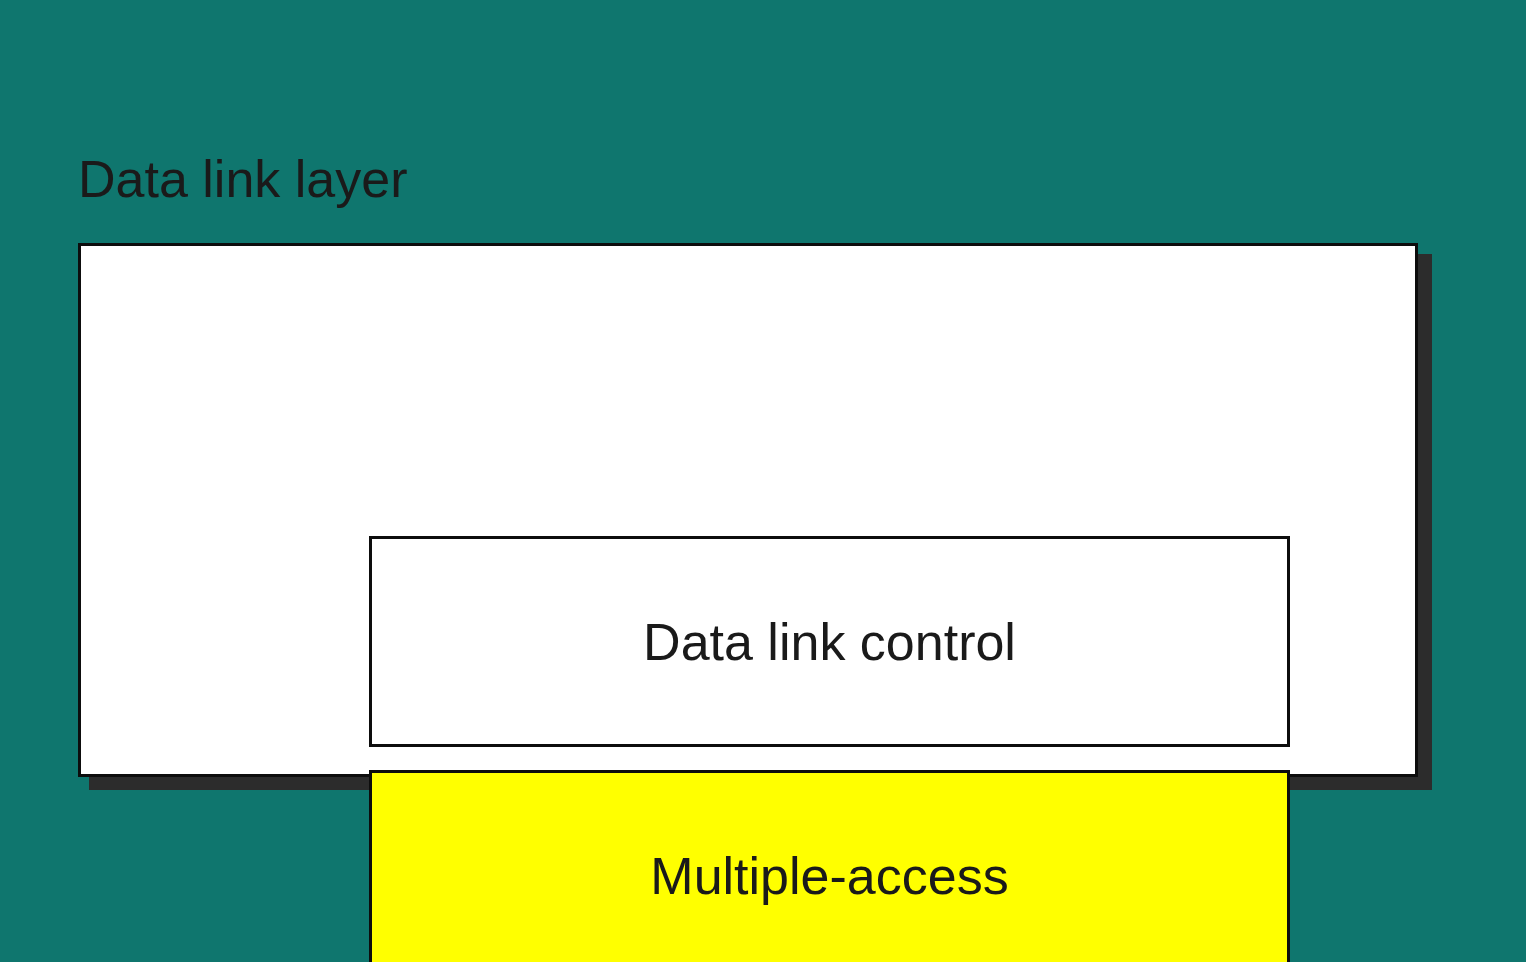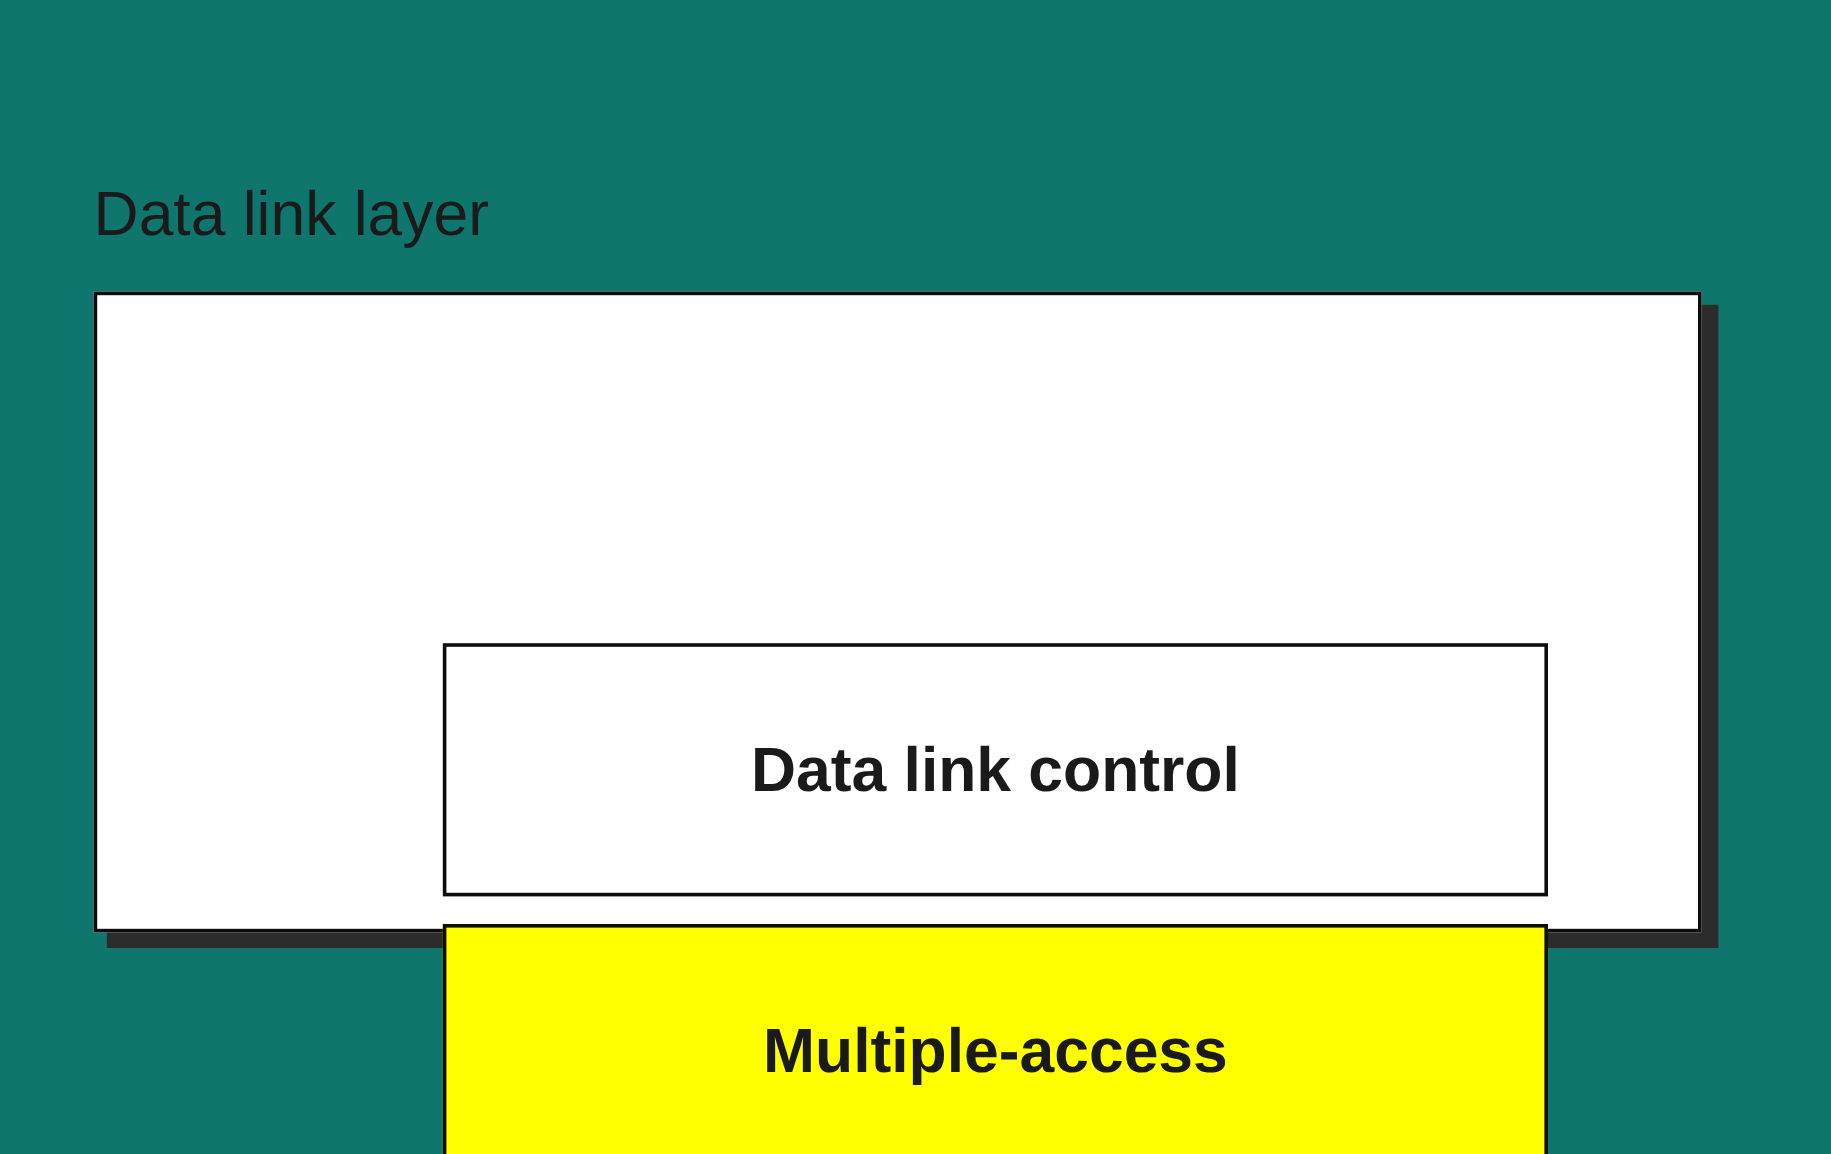--- a/index.html
+++ b/index.html
@@ -72,7 +72,7 @@
     line-height: 56px;
     color: #1a1a1a;
     white-space: nowrap;
-    font-weight: 700;
+    font-weight: 400;
   }
 
   #sublayer-dlc {

